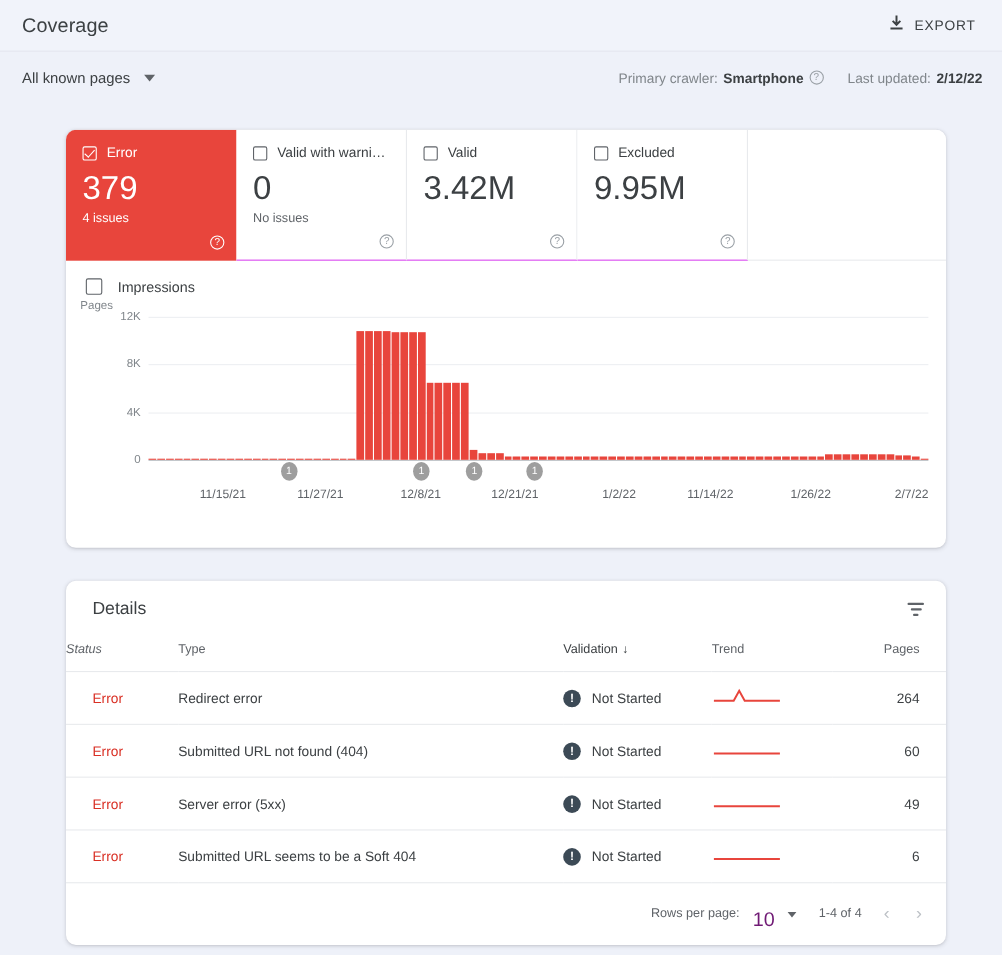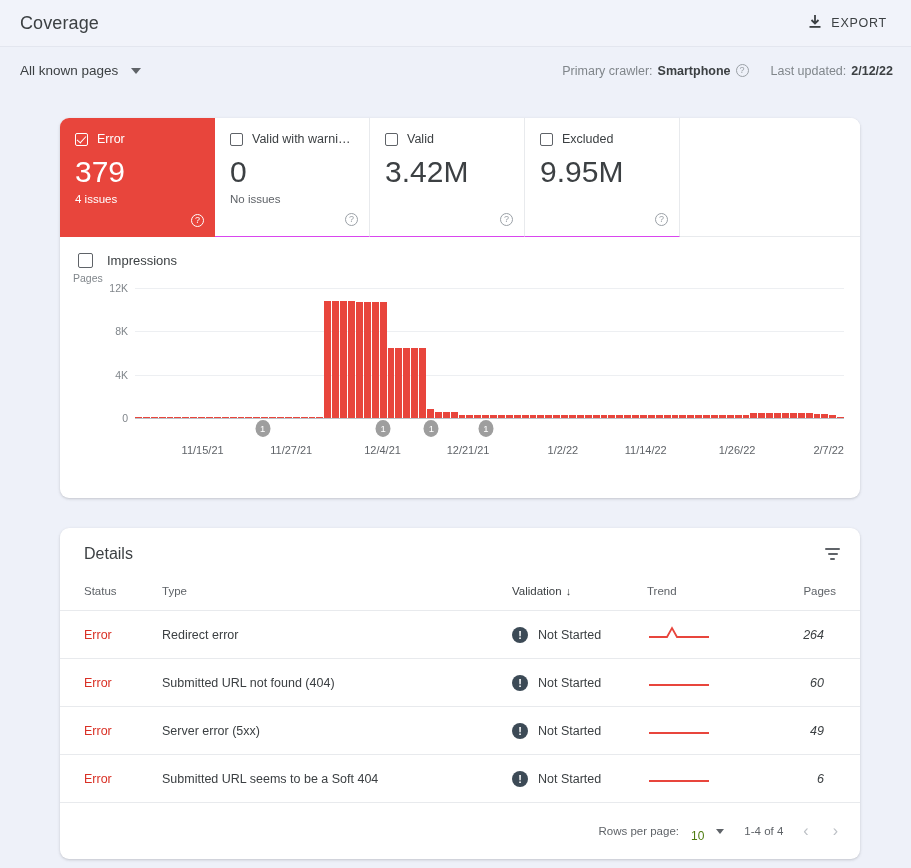--- a/index.html
+++ b/index.html
@@ -541,7 +541,7 @@
     <div class="xaxis" id="xaxis">
         <div class="xtick">11/15/21</div>
         <div class="xtick">11/27/21</div>
-        <div class="xtick">12/4/21</div>
+        <div class="xtick">12/8/21</div>
         <div class="xtick">12/21/21</div>
         <div class="xtick">1/2/22</div>
         <div class="xtick">11/14/22</div>

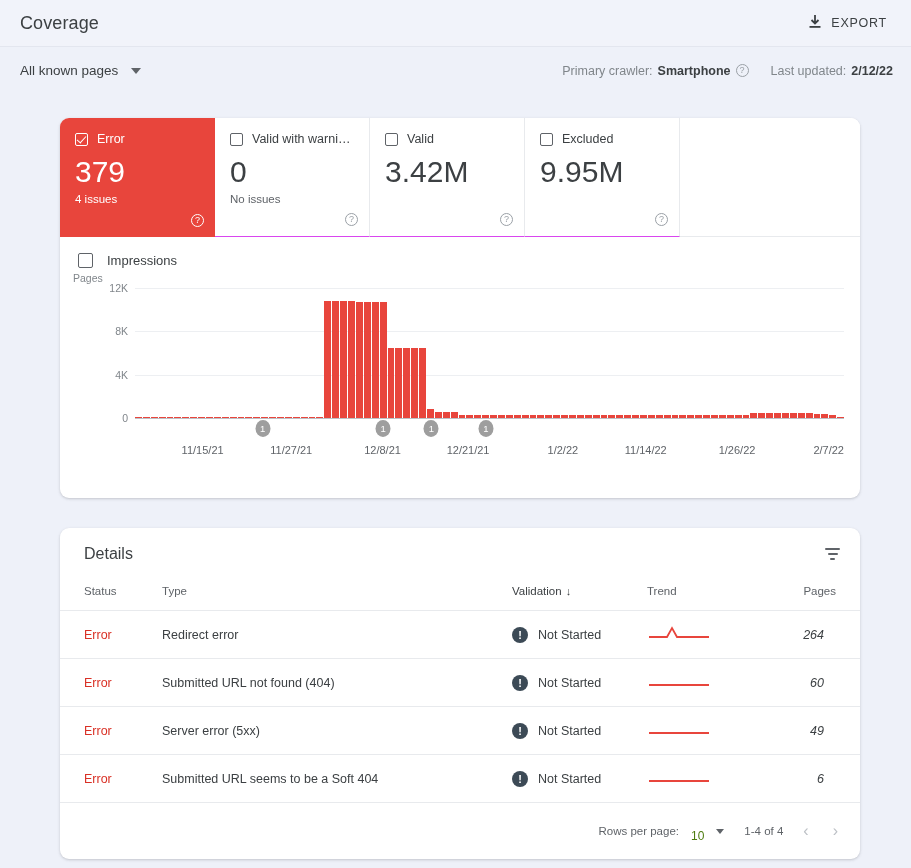--- a/index.html
+++ b/index.html
@@ -279,7 +279,7 @@
     border-bottom: 1px solid #e8eaed;
   }
   th.num, td.num { text-align: right; }
-  th.c-status { padding-left: 24px; width: 102px; }
+  th.c-status { width: 102px; font-style: italic; }
   th.c-type   { width: 350px; }
   th.c-valid  { width: 135px; }
   th.c-trend  { width: 110px; margin-left: 40px; }

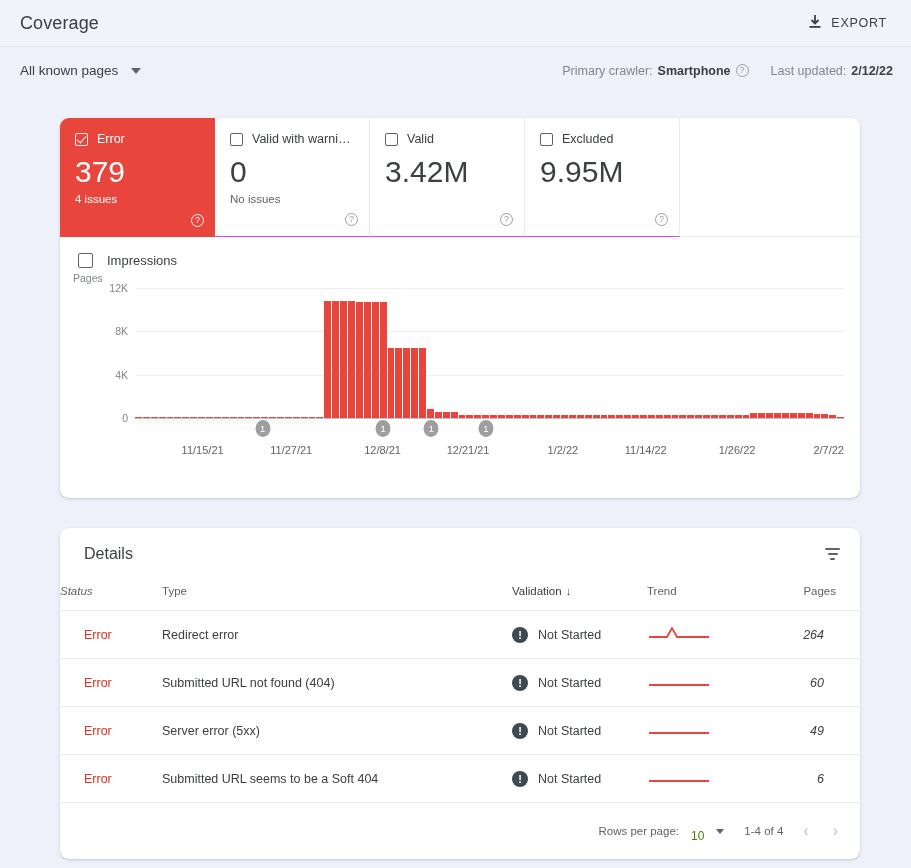--- a/index.html
+++ b/index.html
@@ -295,7 +295,7 @@
     vertical-align: middle;
   }
   td.c-status { padding-left: 24px; color: #d93025; }
-  td.c-pages { padding-right: 36px; color: #3c4043; font-style: italic; }
+  td.c-pages { padding-right: 24px; color: #3c4043; }
   .valid-cell { display: flex; align-items: center; gap: 10px; }
   .excl-icon {
     width: 16px; height: 16px;

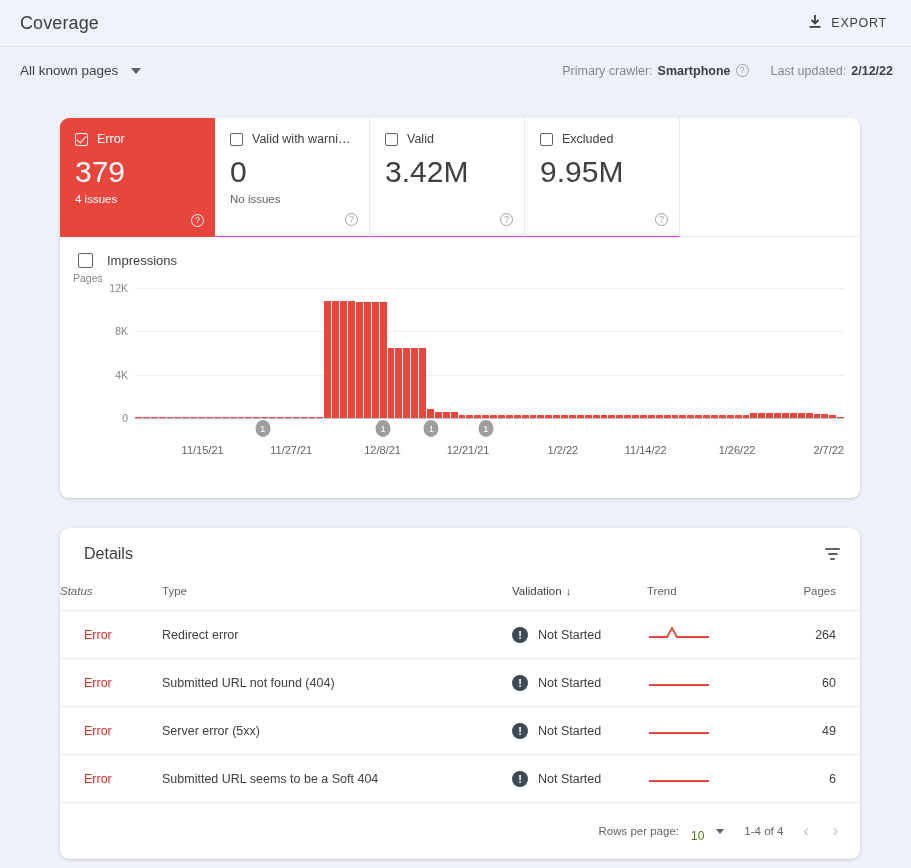--- a/index.html
+++ b/index.html
@@ -320,7 +320,7 @@
     color: #5f6368;
   }
   .rpp { display: flex; align-items: center; gap: 12px; }
-  .rpp-val { color: #4d7c0f; font-size: 12px; margin-top: 10px; }
+  .rpp-val { color: #701a75; font-size: 18px; margin-top: 10px; }
   .caret-sm {
     width: 0; height: 0;
     border-left: 4.5px solid transparent;

